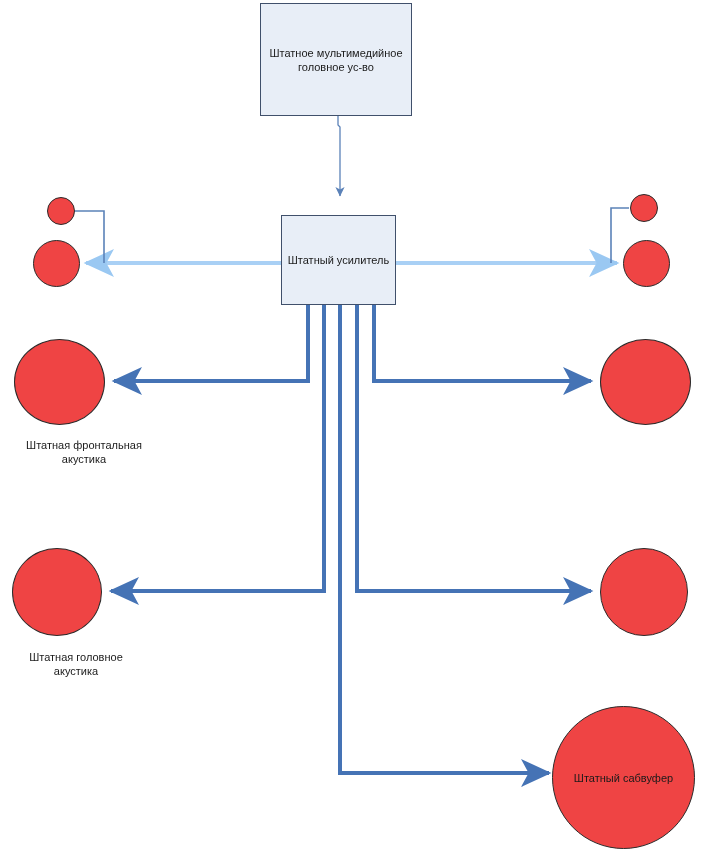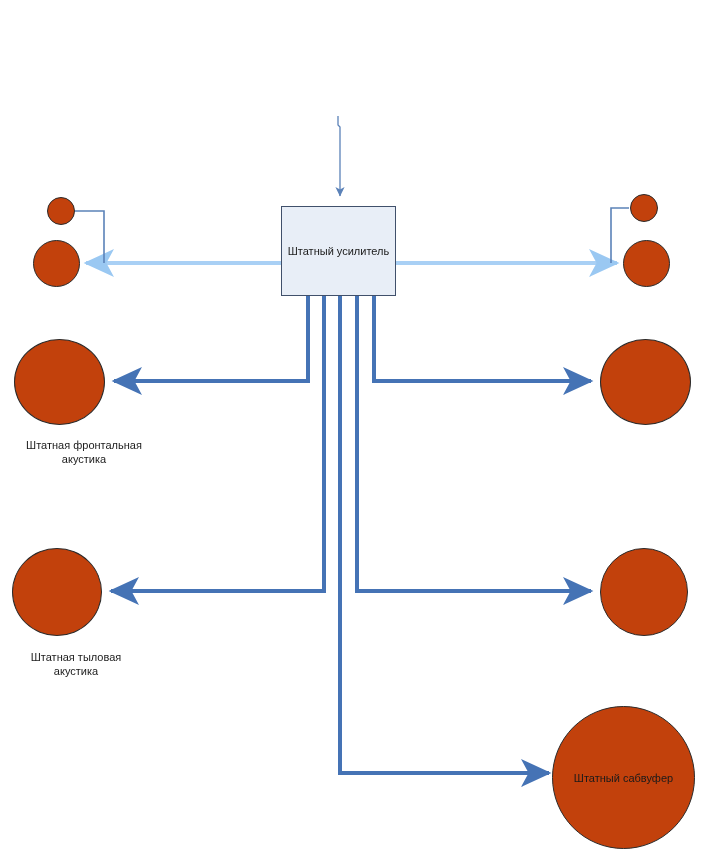--- a/index.html
+++ b/index.html
@@ -121,6 +121,10 @@
     </g>
   </svg>
 
+  <div class="node-box" style="left:260px; top:3px; width:152px; height:113px;">
+    <span>Штатное мультимедийное
+головное ус-во</span>
+  </div>
 
   <div class="node-box" style="left:281px; top:206px; width:115px; height:90px;">
     <span>Штатный усилитель</span>

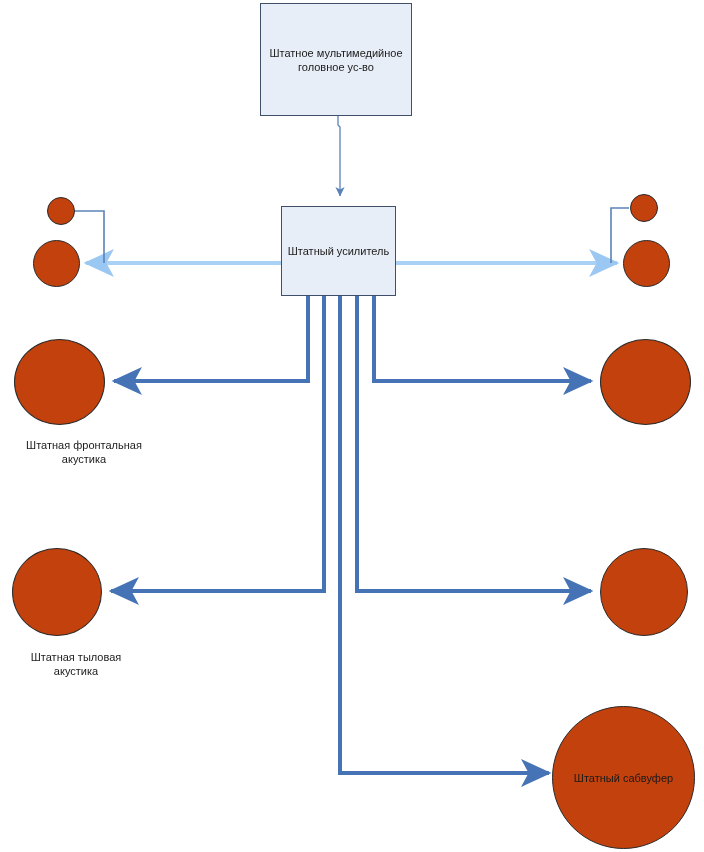--- a/index.html
+++ b/index.html
@@ -126,7 +126,7 @@
 головное ус-во</span>
   </div>
 
-  <div class="node-box" style="left:281px; top:206px; width:115px; height:90px;">
+  <div class="node-box" style="left:281px; top:215px; width:115px; height:90px;">
     <span>Штатный усилитель</span>
   </div>
 

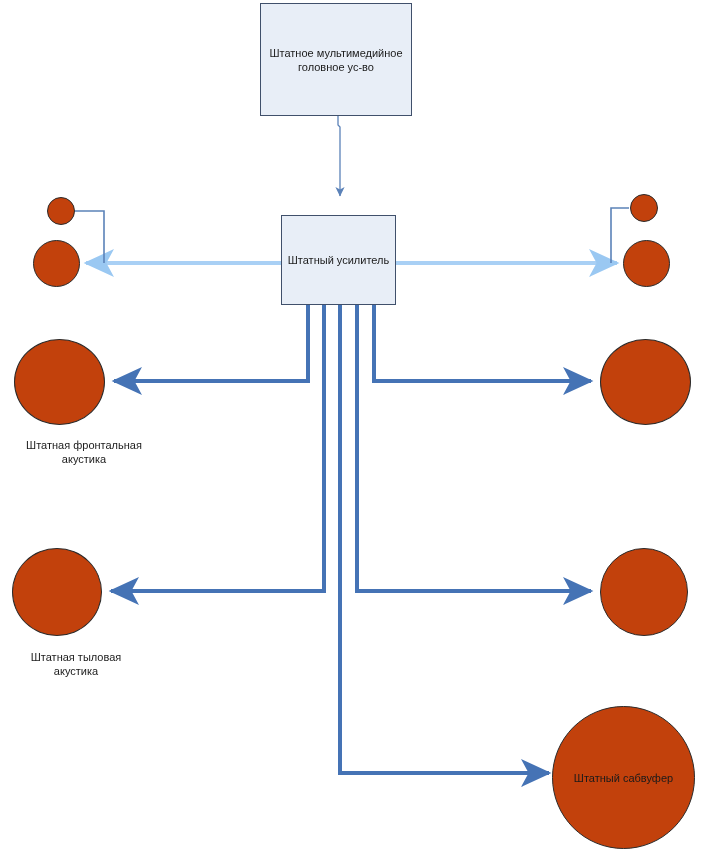--- a/index.html
+++ b/index.html
@@ -164,7 +164,7 @@
 
   <div class="caption" style="left:8px; top:438px; width:152px;">Штатная фронтальная
 акустика</div>
-  <div class="caption" style="left:0px; top:650px; width:152px;">Штатная тыловая
+  <div class="caption" style="left:0px; top:650px; width:152px;">Штатная головное
 акустика</div>
 
 </div>

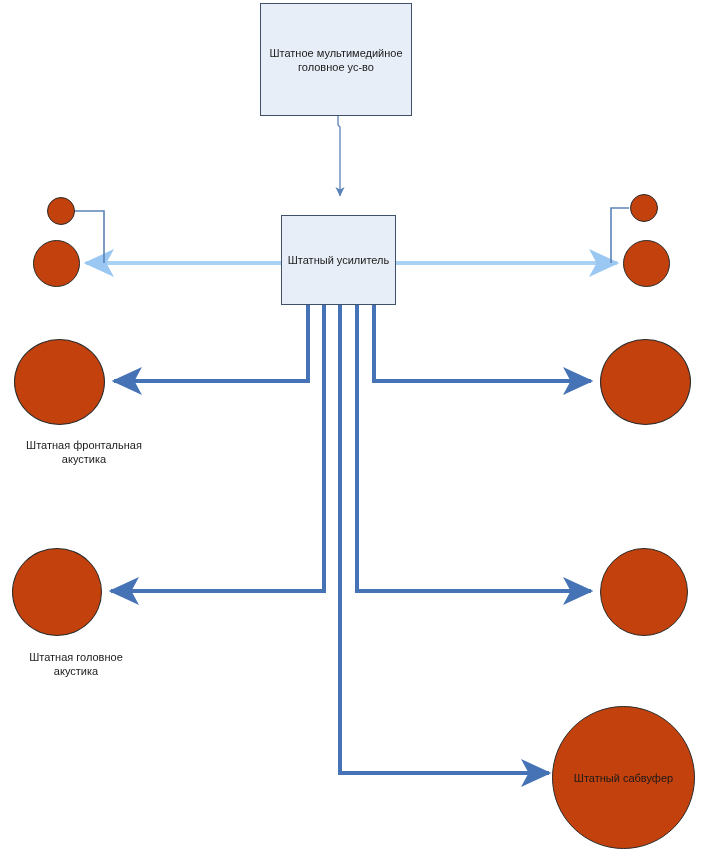--- a/index.html
+++ b/index.html
@@ -34,7 +34,7 @@
   .node-circle {
     position: absolute;
     box-sizing: border-box;
-    background: #c2410c;
+    background: #ef4444;
     border: 1px solid #2b2b2b;
     border-radius: 50%;
     display: flex;

